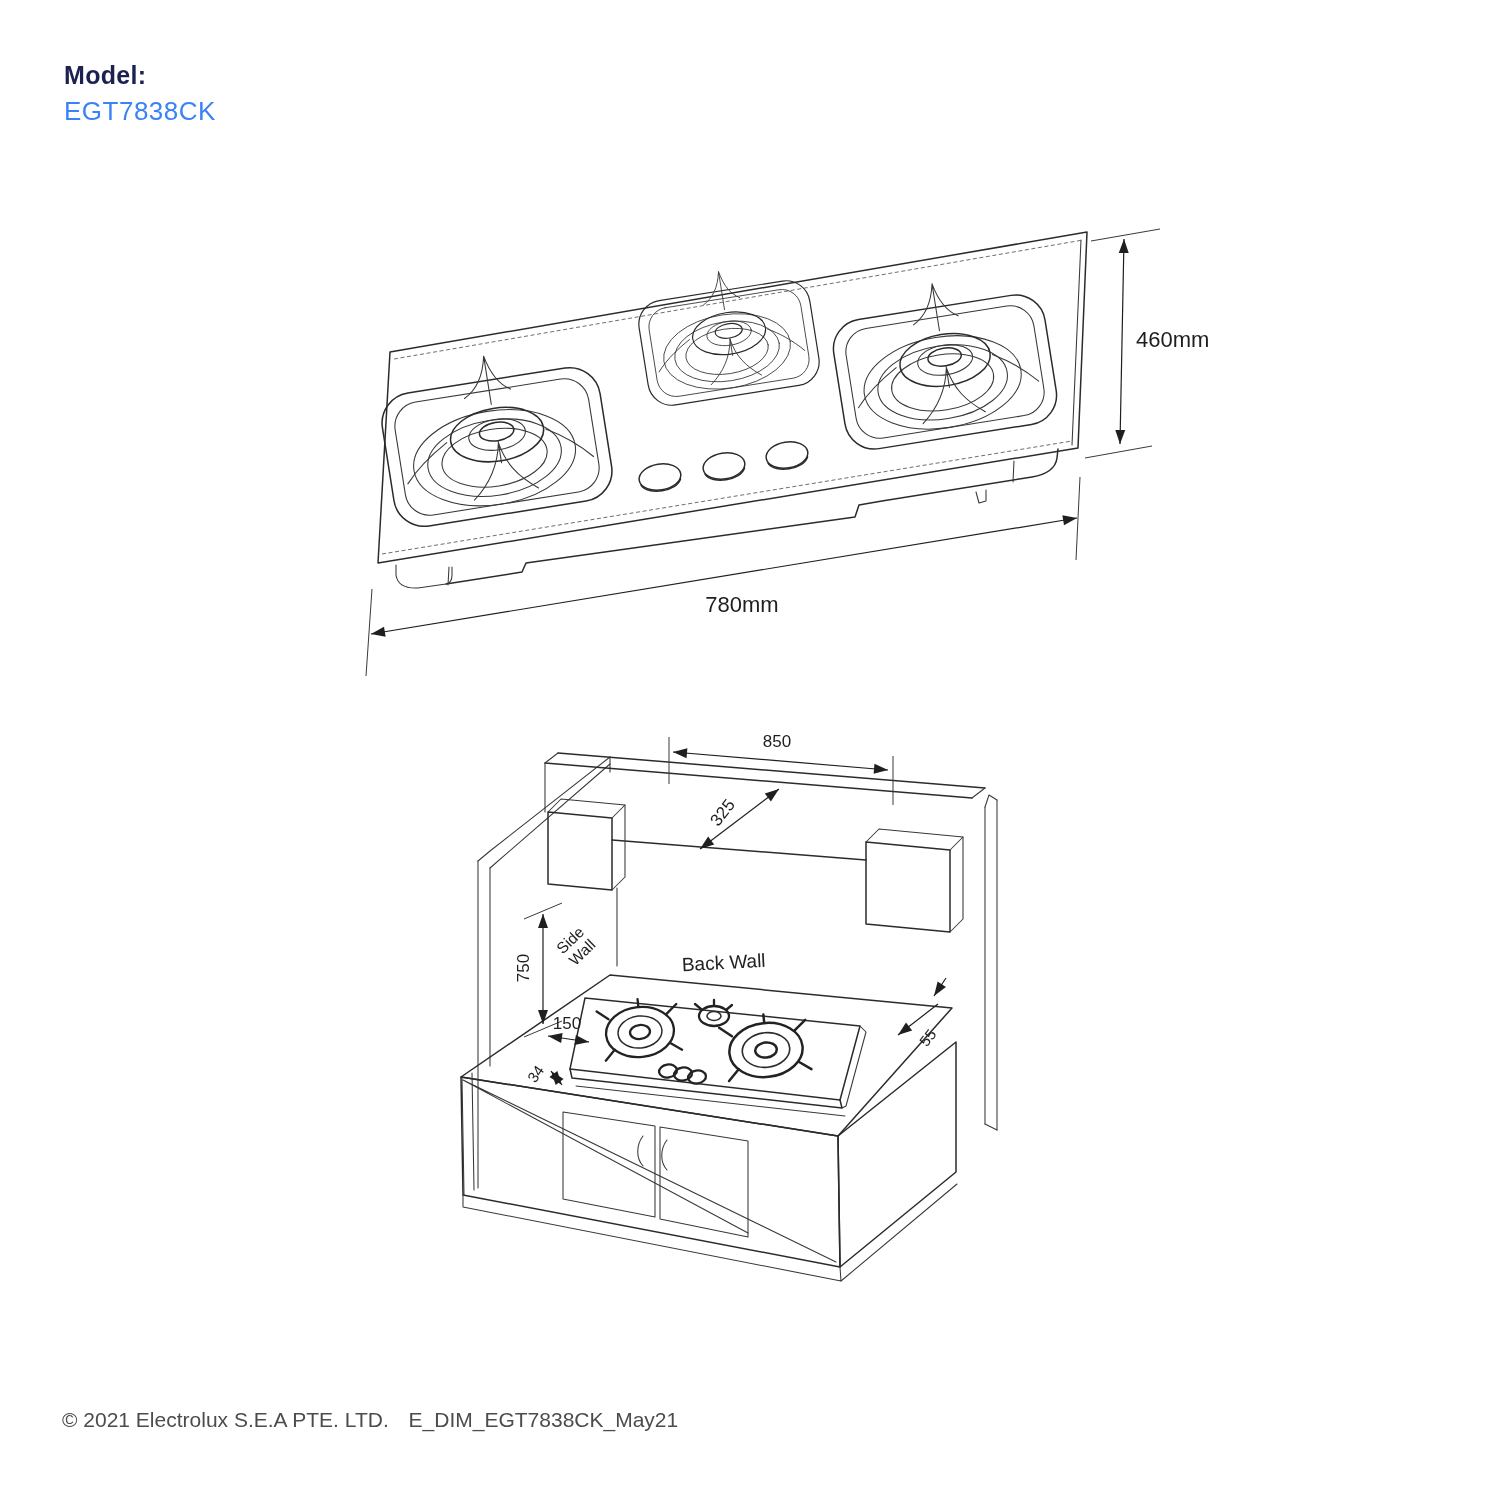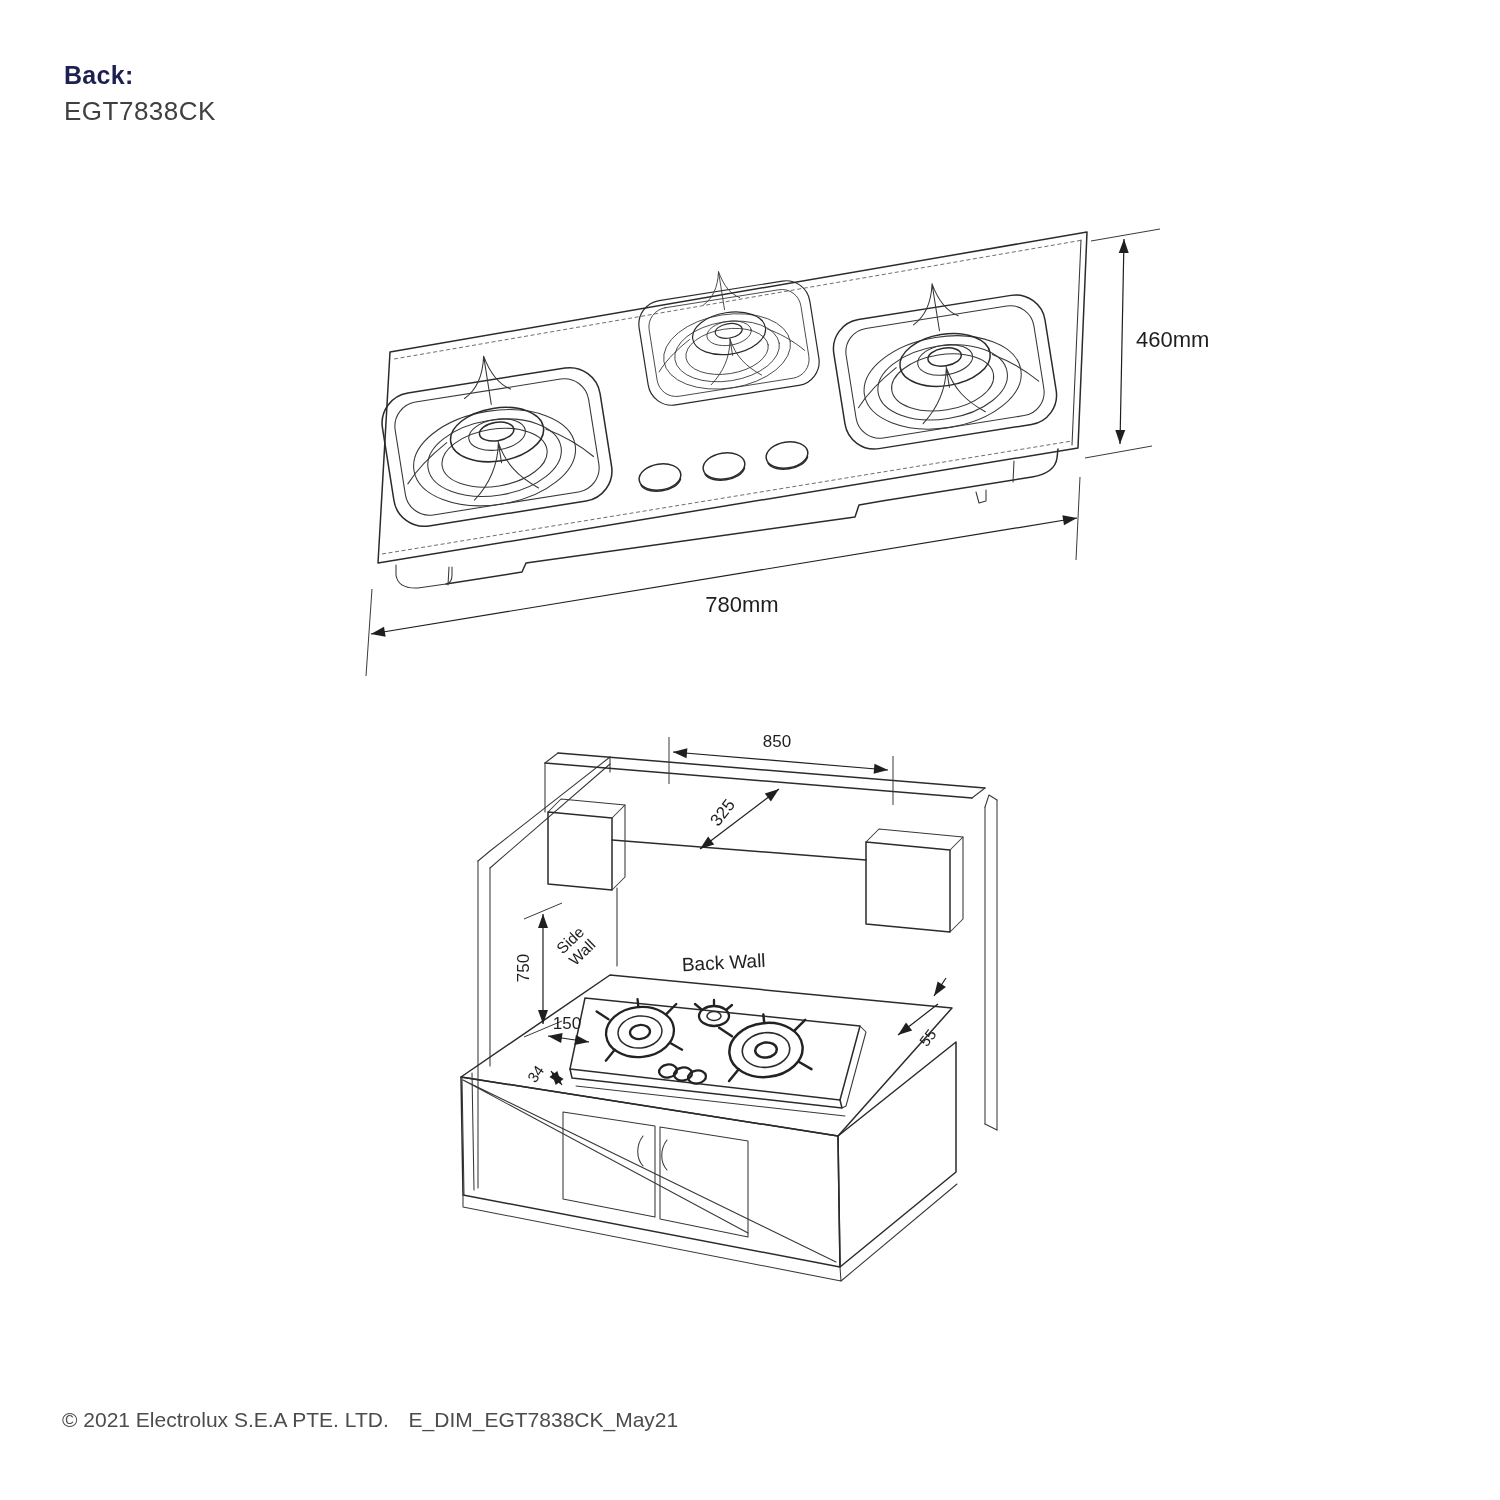--- a/index.html
+++ b/index.html
@@ -28,7 +28,7 @@
 <div class="page">
 
   <div class="hdr">
-    <div class="lbl">Back:</div>
+    <div class="lbl">Model:</div>
     <div class="num">EGT7838CK</div>
   </div>
 

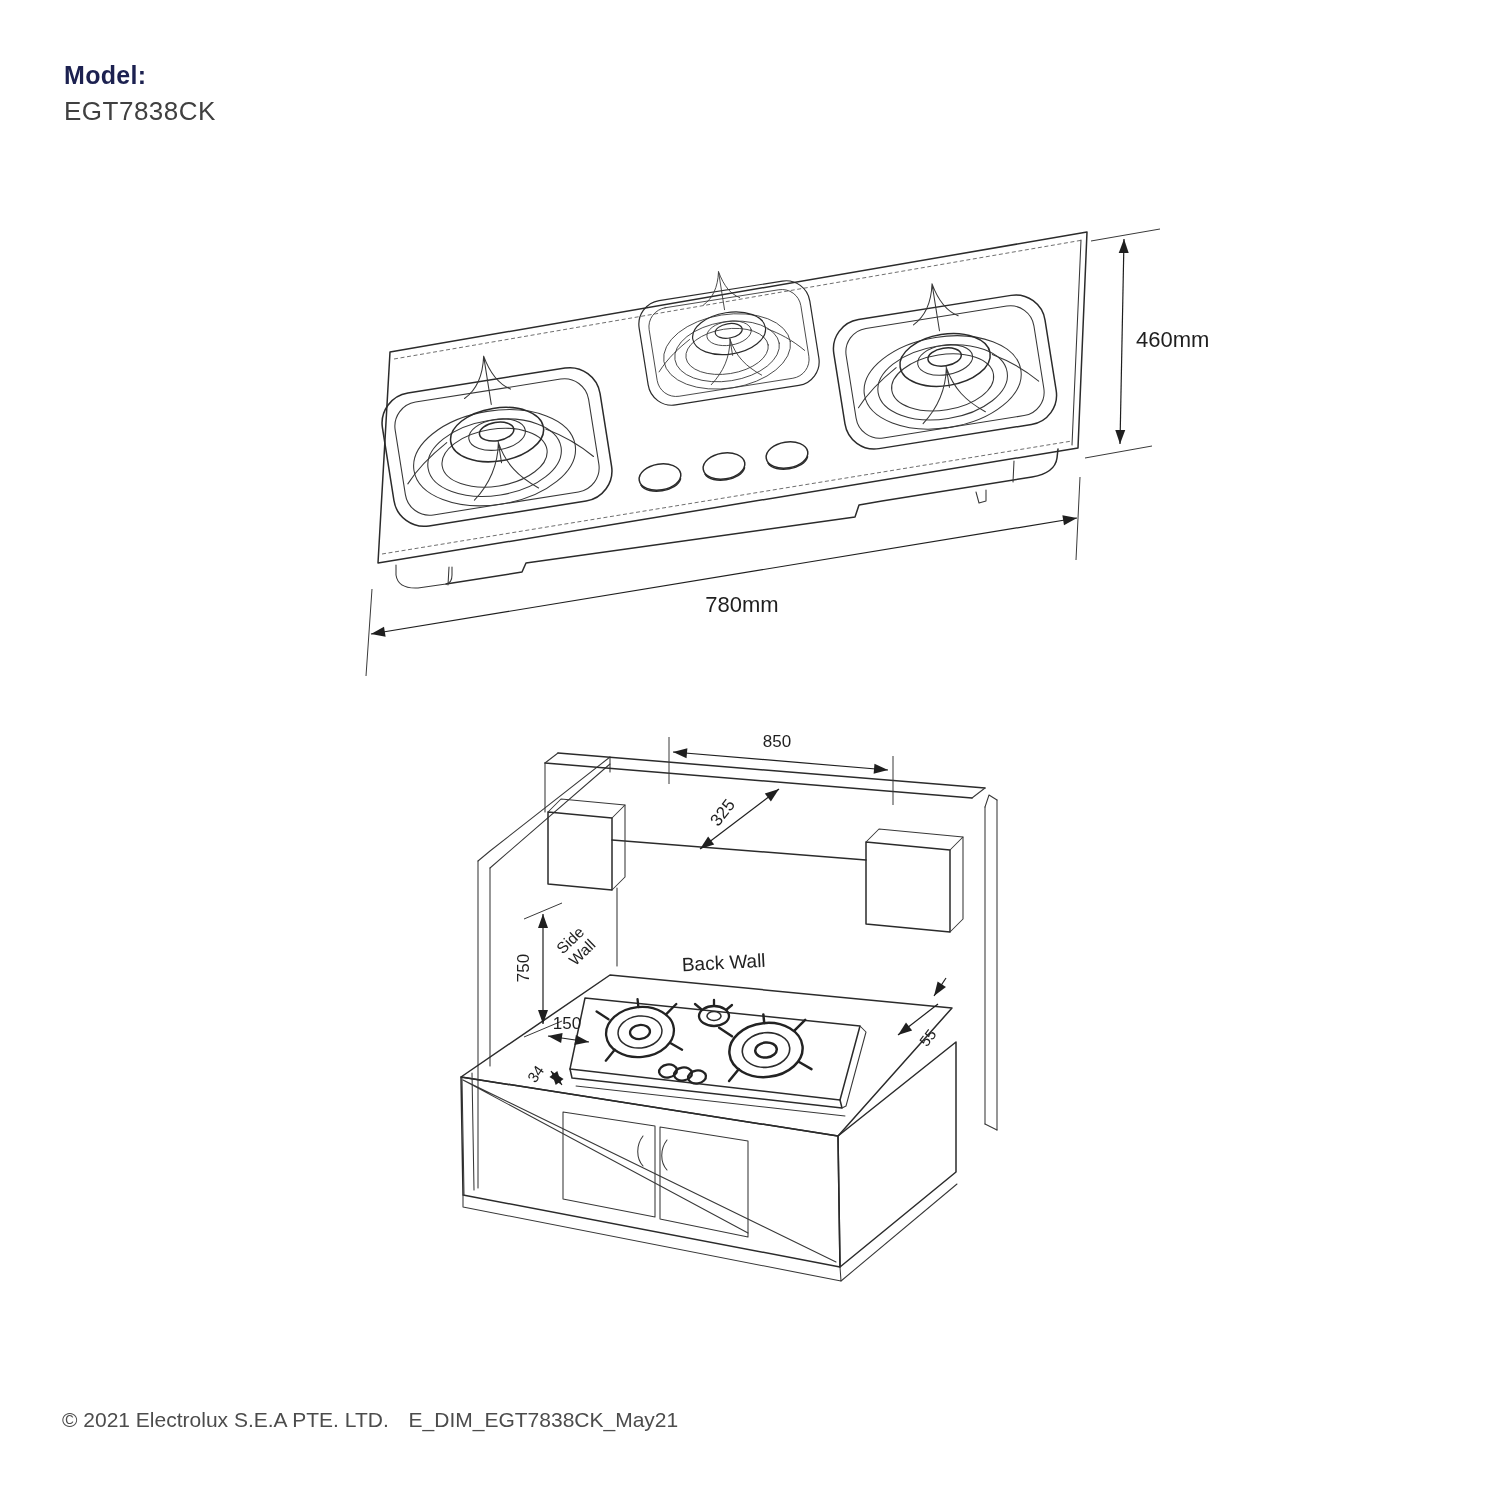--- a/index.html
+++ b/index.html
@@ -7,7 +7,7 @@
   .page{position:absolute;inset:0;background:#ffffff;}
   .hdr{position:absolute;left:64px;top:60px;line-height:1.25;}
   .hdr .lbl{font-size:25px;font-weight:bold;color:#1c2150;letter-spacing:.3px;}
-  .hdr .num{font-size:26px;font-weight:400;color:#404040;letter-spacing:.5px;margin-top:4px;}
+  .hdr .num{font-size:26px;font-weight:400;color:#3b82f6;letter-spacing:.5px;margin-top:4px;}
   svg{position:absolute;left:0;top:0;}
   .ln{fill:none;stroke:#2b2b2b;stroke-width:1.5;stroke-linecap:round;stroke-linejoin:round;}
   .lnt{fill:none;stroke:#383838;stroke-width:1.05;stroke-linecap:round;stroke-linejoin:round;}

